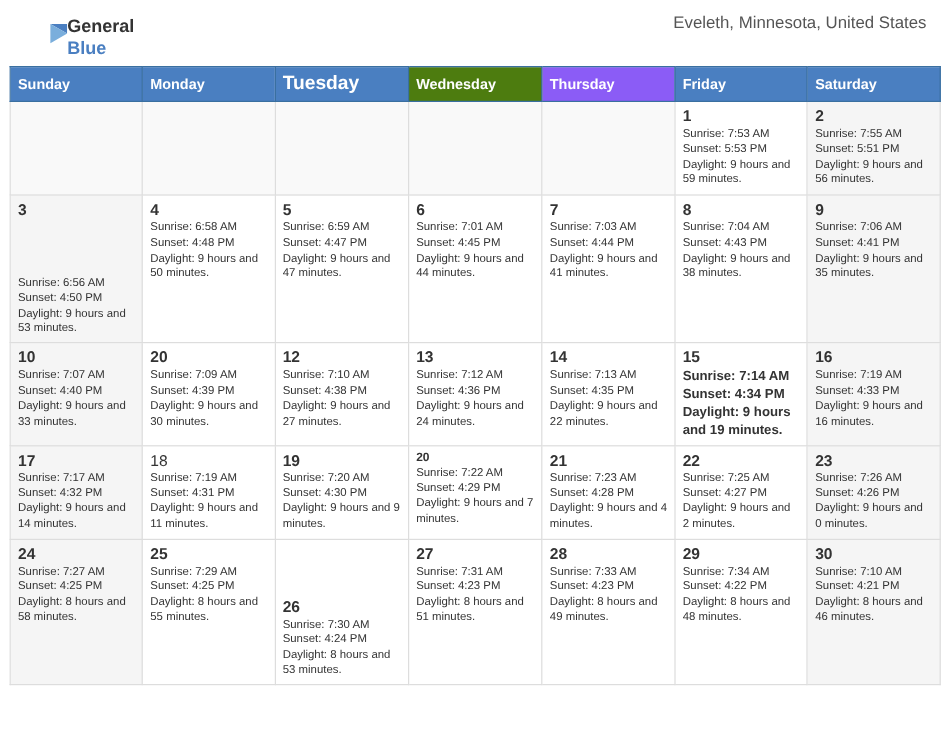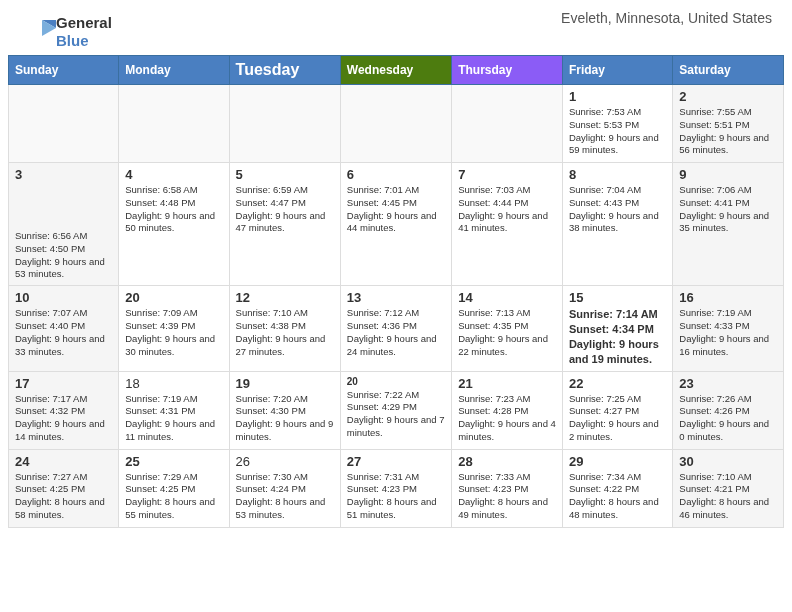--- a/index.html
+++ b/index.html
@@ -204,7 +204,7 @@
 Daylight: 8 hours and 55 minutes.</div>
           </td>
           <td style="vertical-align: top; padding: 4px 6px; border: 1px solid rgb(221, 221, 221); width: 113px; height: 78px; font-size: 9.5px; color: rgb(51, 51, 51); background: rgb(255, 255, 255);">
-            <span style="font-size: 13px; font-weight: normal; display: block; margin-bottom: 2px;">26</span>
+            <span style="font-size: 13px; font-weight: bold; display: block; margin-bottom: 2px; margin-top: 44px;">26</span>
             <div style="font-size: 9.5px; line-height: 1.35; color: rgb(51, 51, 51); white-space: pre-line;">Sunrise: 7:30 AM
 Sunset: 4:24 PM
 Daylight: 8 hours and 53 minutes.</div>

